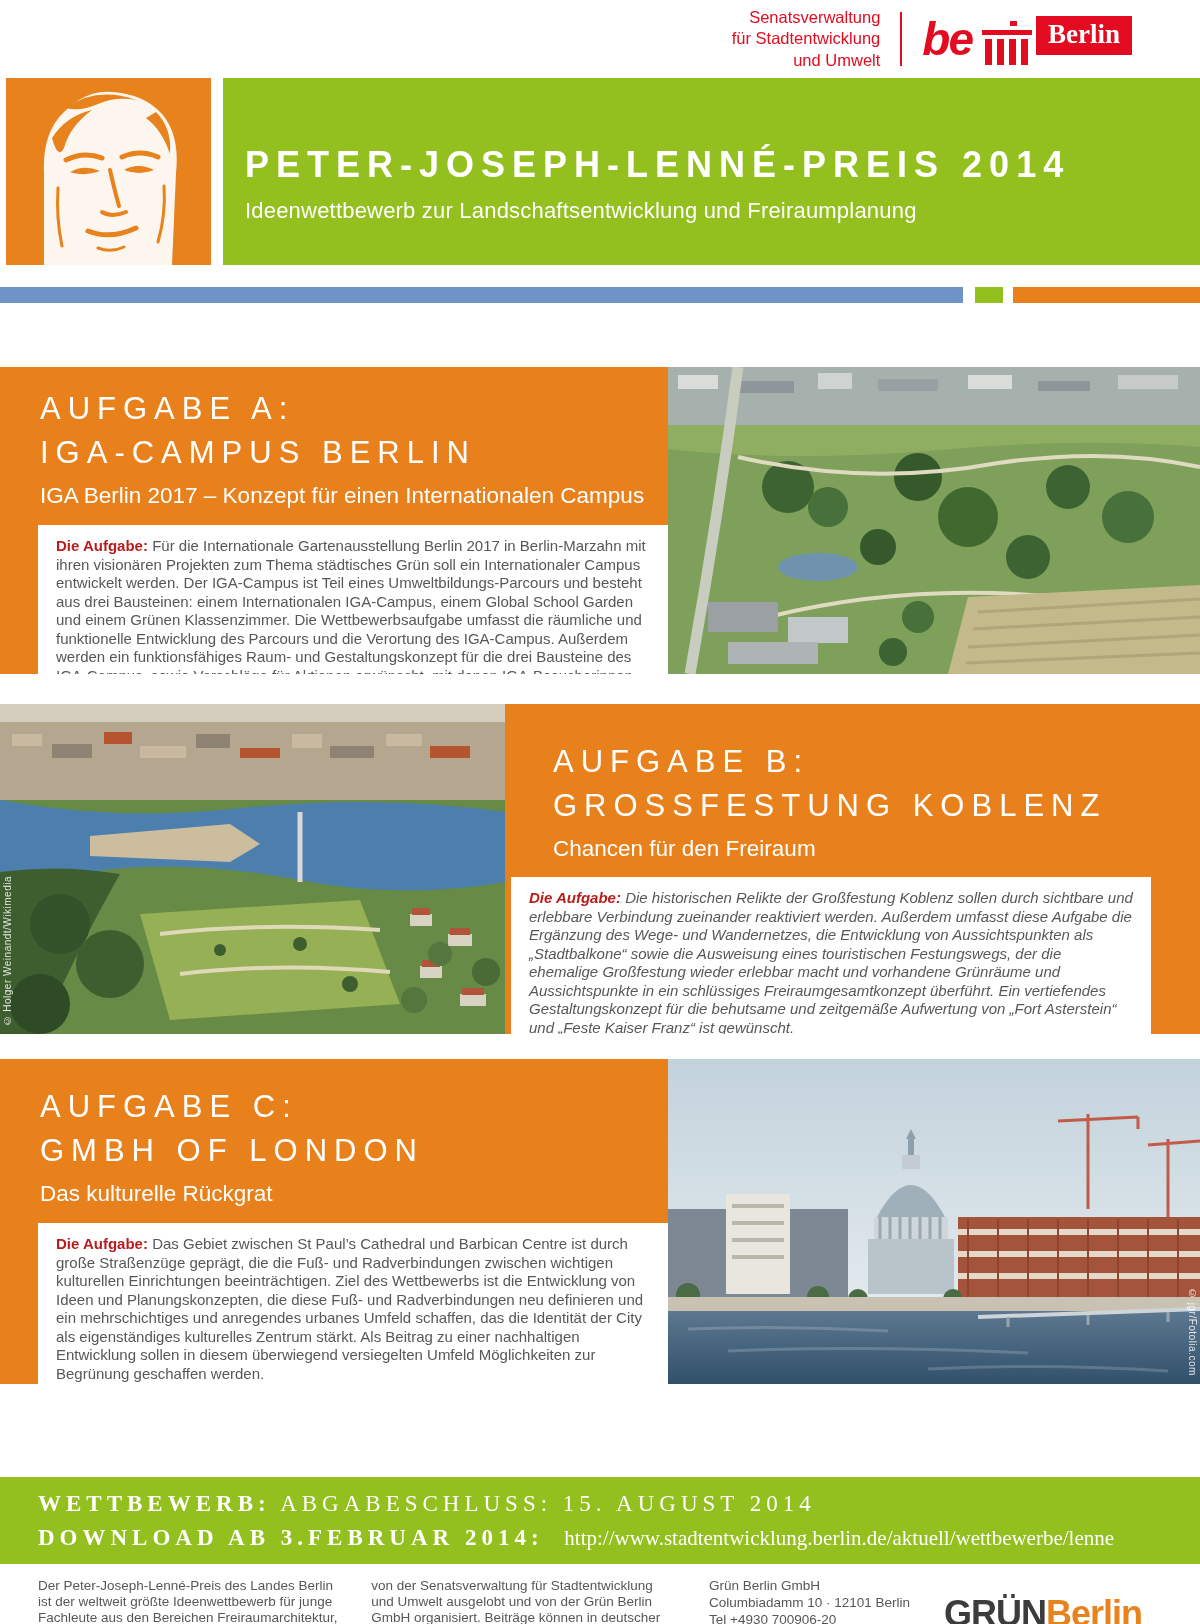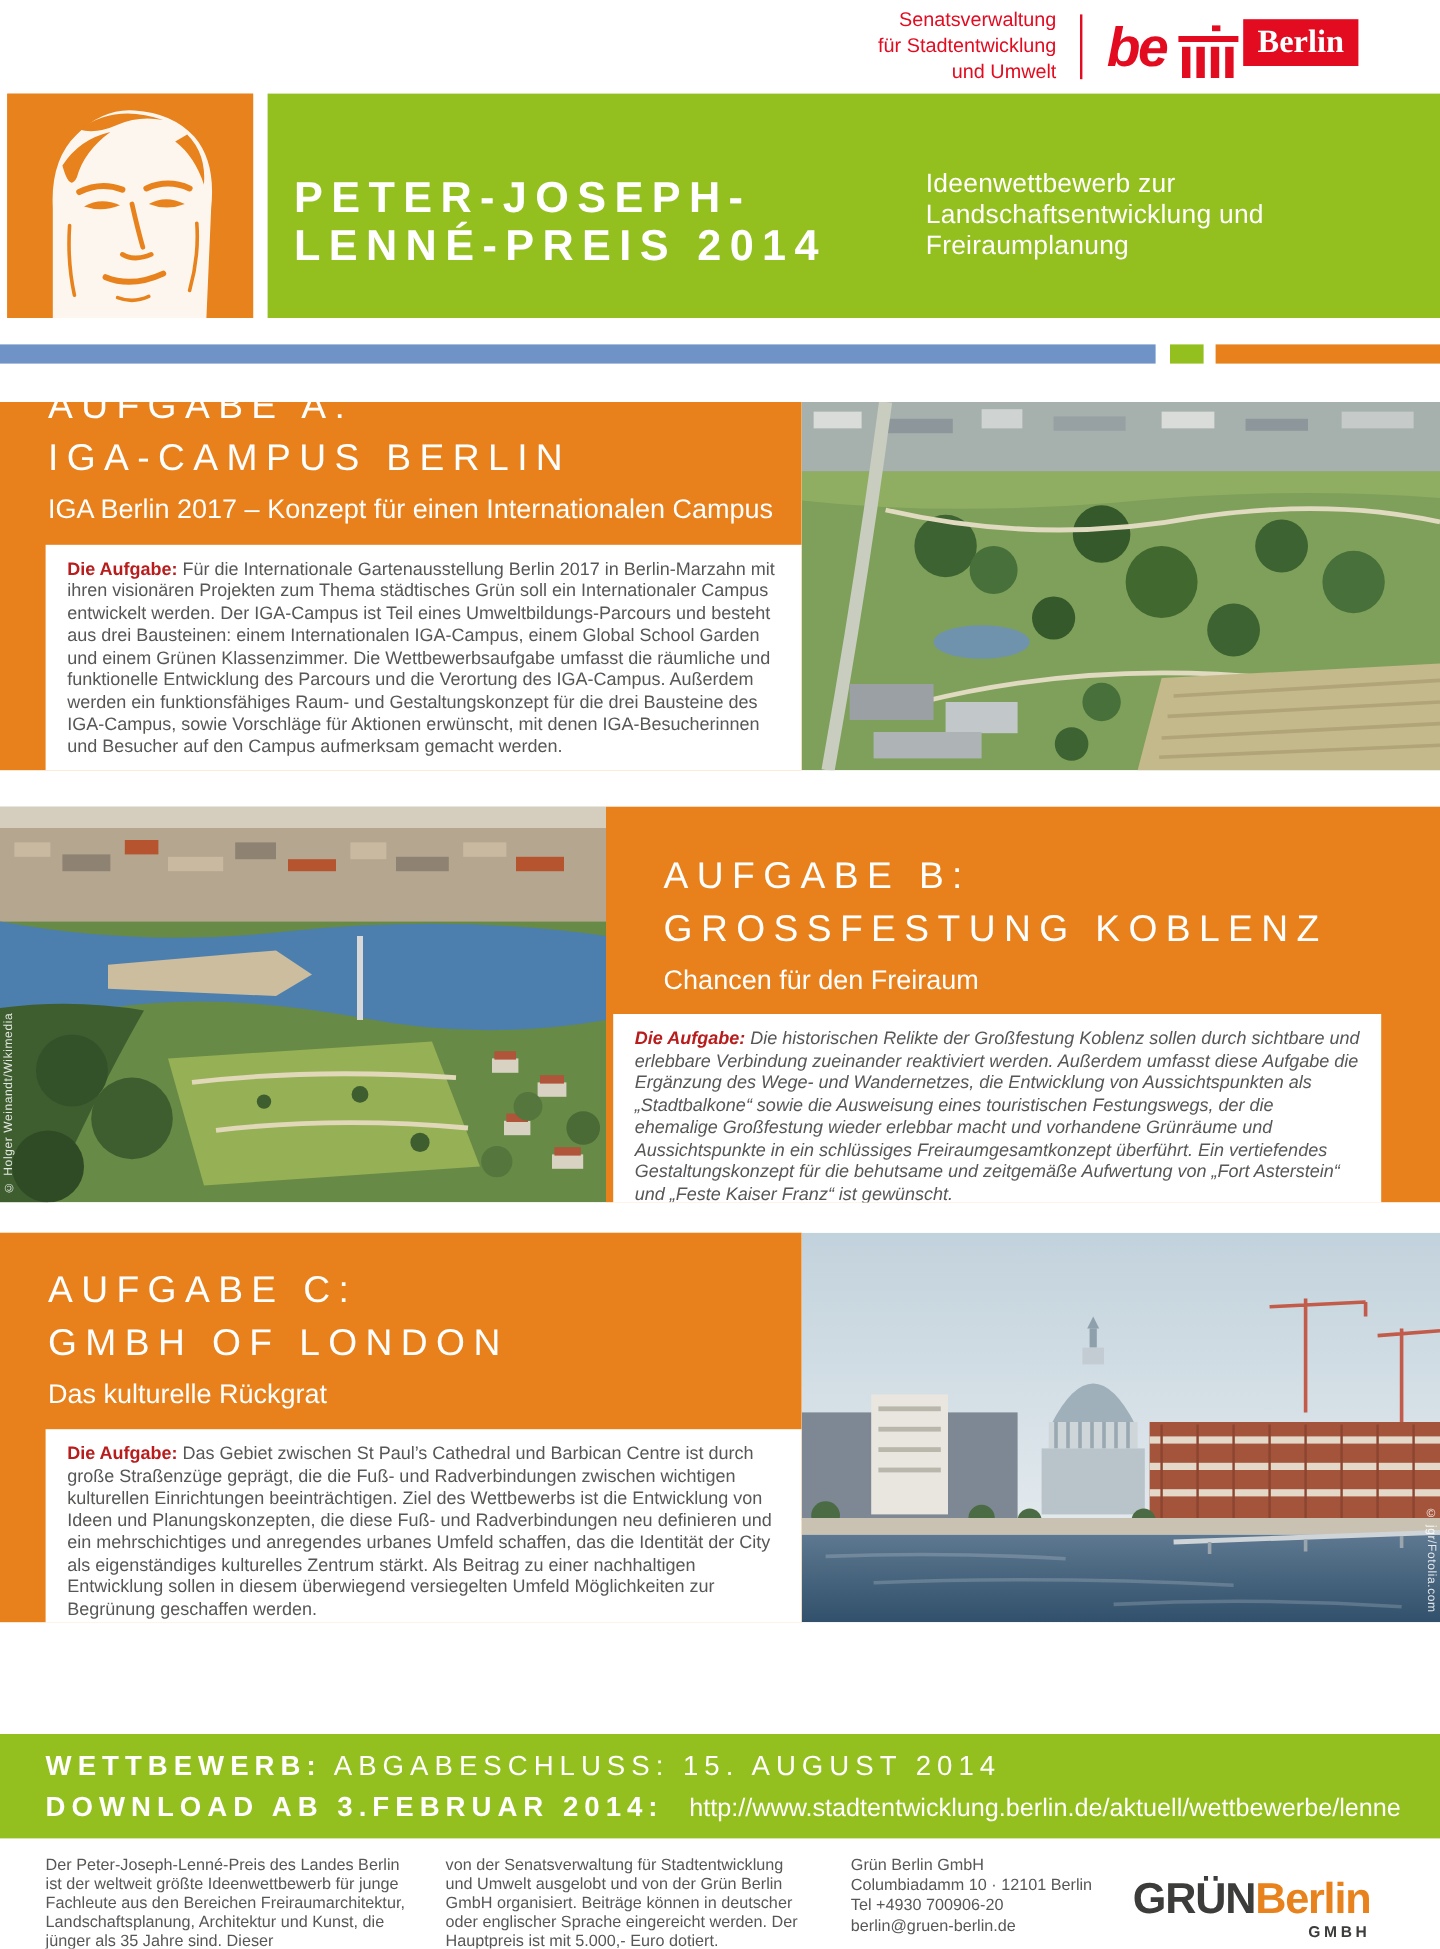--- a/index.html
+++ b/index.html
@@ -20,7 +20,7 @@
   .header-band{display:flex;height:187px;}
   .portrait-box{width:205px;height:187px;background:#e8821c;margin-left:6px;flex:none;}
   .title-band{flex:1;background:#93c01f;margin-left:12px;color:#fff;padding-left:22px;
-              display:flex;justify-content:center;align-items:center;}
+              display:flex;flex-direction:column;justify-content:center;}
   .main-title{font-size:36px;font-weight:700;letter-spacing:7px;line-height:1.1;margin-top:26px;}
   .sub-title{font-size:22px;font-weight:400;margin-top:14px;letter-spacing:0.2px;}
 

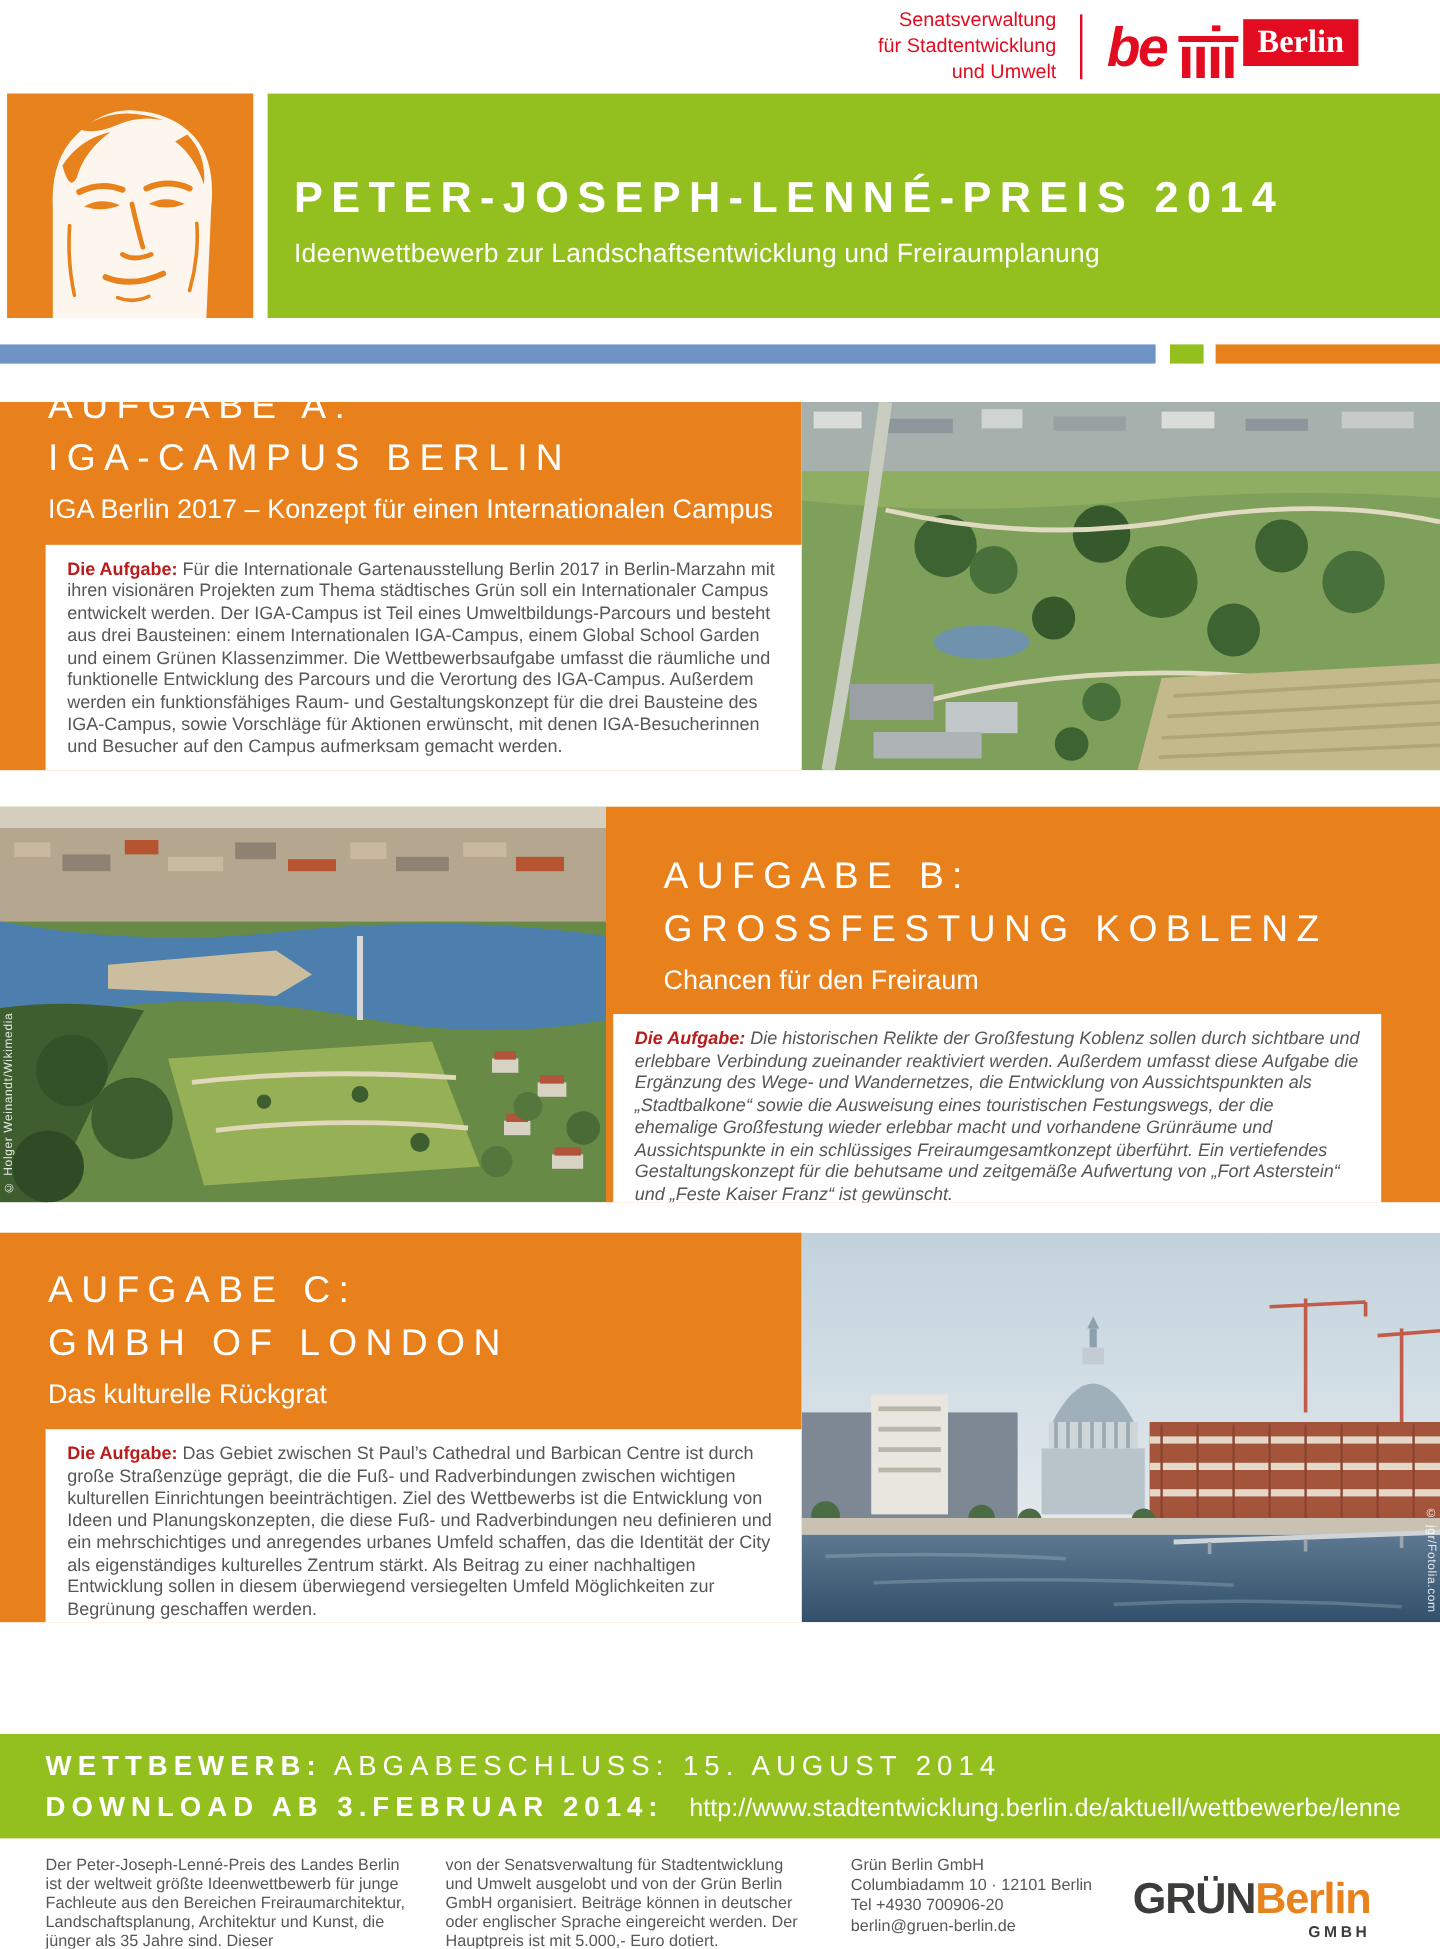--- a/index.html
+++ b/index.html
@@ -34,7 +34,7 @@
 
   
   .section{display:flex;overflow:hidden;}
-  .sec-a{margin-top:32px;height:307px;align-items:flex-end;}
+  .sec-a{margin-top:64px;height:307px;}
   .sec-b{margin-top:30px;height:330px;}
   .sec-c{margin-top:25px;height:325px;}
   .orange-col{background:#e8811b;color:#fff;}

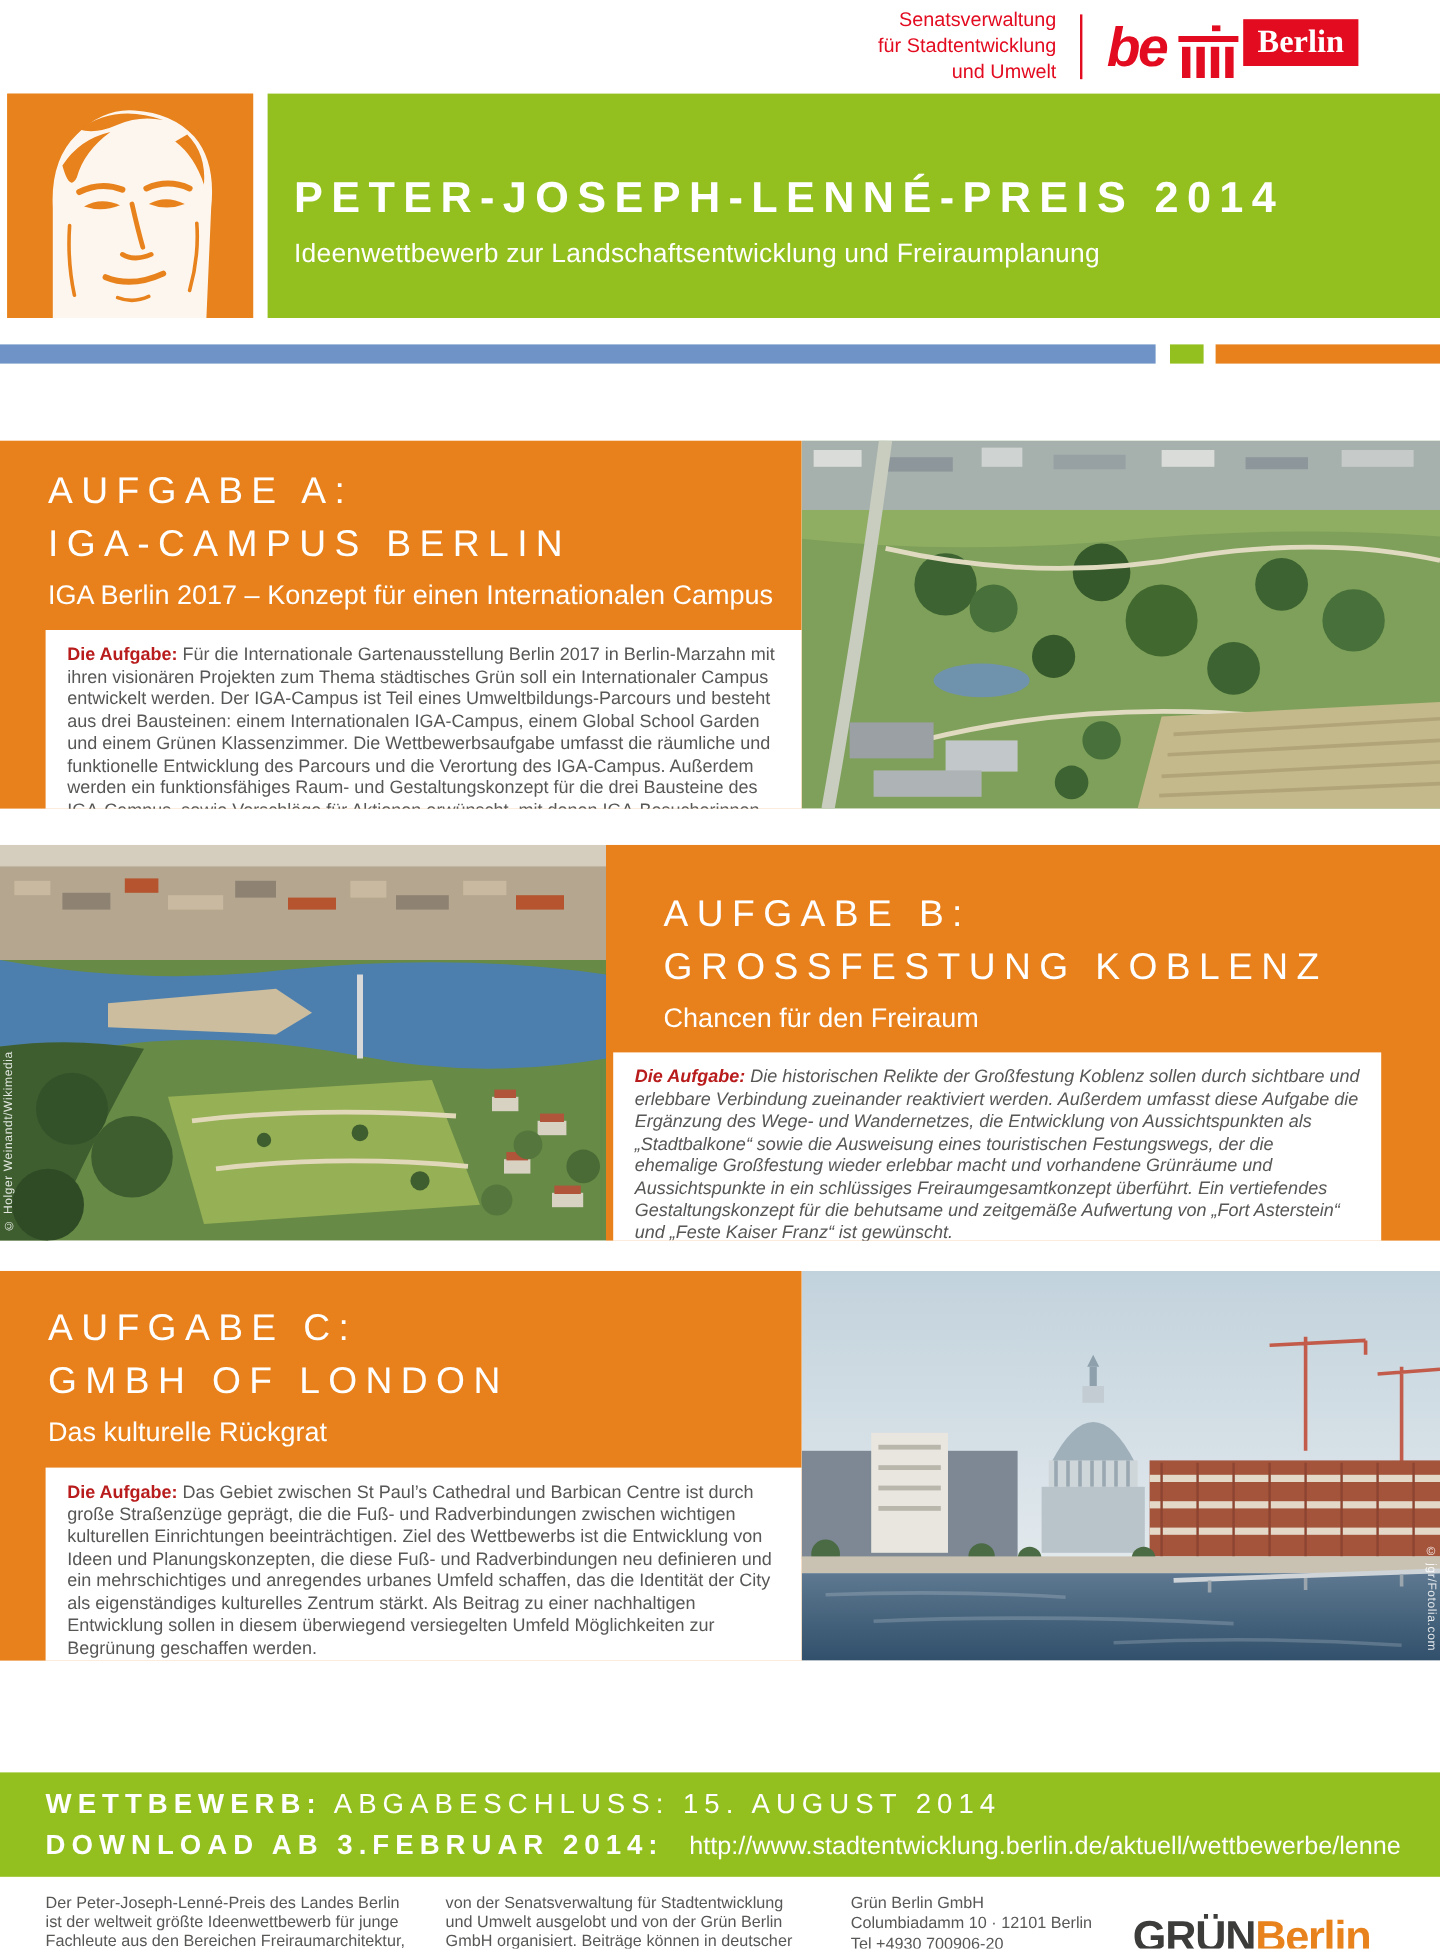--- a/index.html
+++ b/index.html
@@ -62,7 +62,7 @@
 
   
   .banner{margin-top:93px;height:87px;background:#93c01f;color:#fff;padding-left:38px;
-          display:flex;flex-direction:column;justify-content:center;box-sizing:border-box;}
+          display:flex;flex-direction:column;justify-content:center;box-sizing:border-box;font-family:Liberation Serif, serif;}
   .banner-line{font-size:23px;letter-spacing:5px;line-height:34px;white-space:nowrap;}
   .banner-line .blabel{font-weight:700;}
   .banner-url{font-size:21px;letter-spacing:0px;margin-left:10px;color:#fff;text-decoration:none;}

